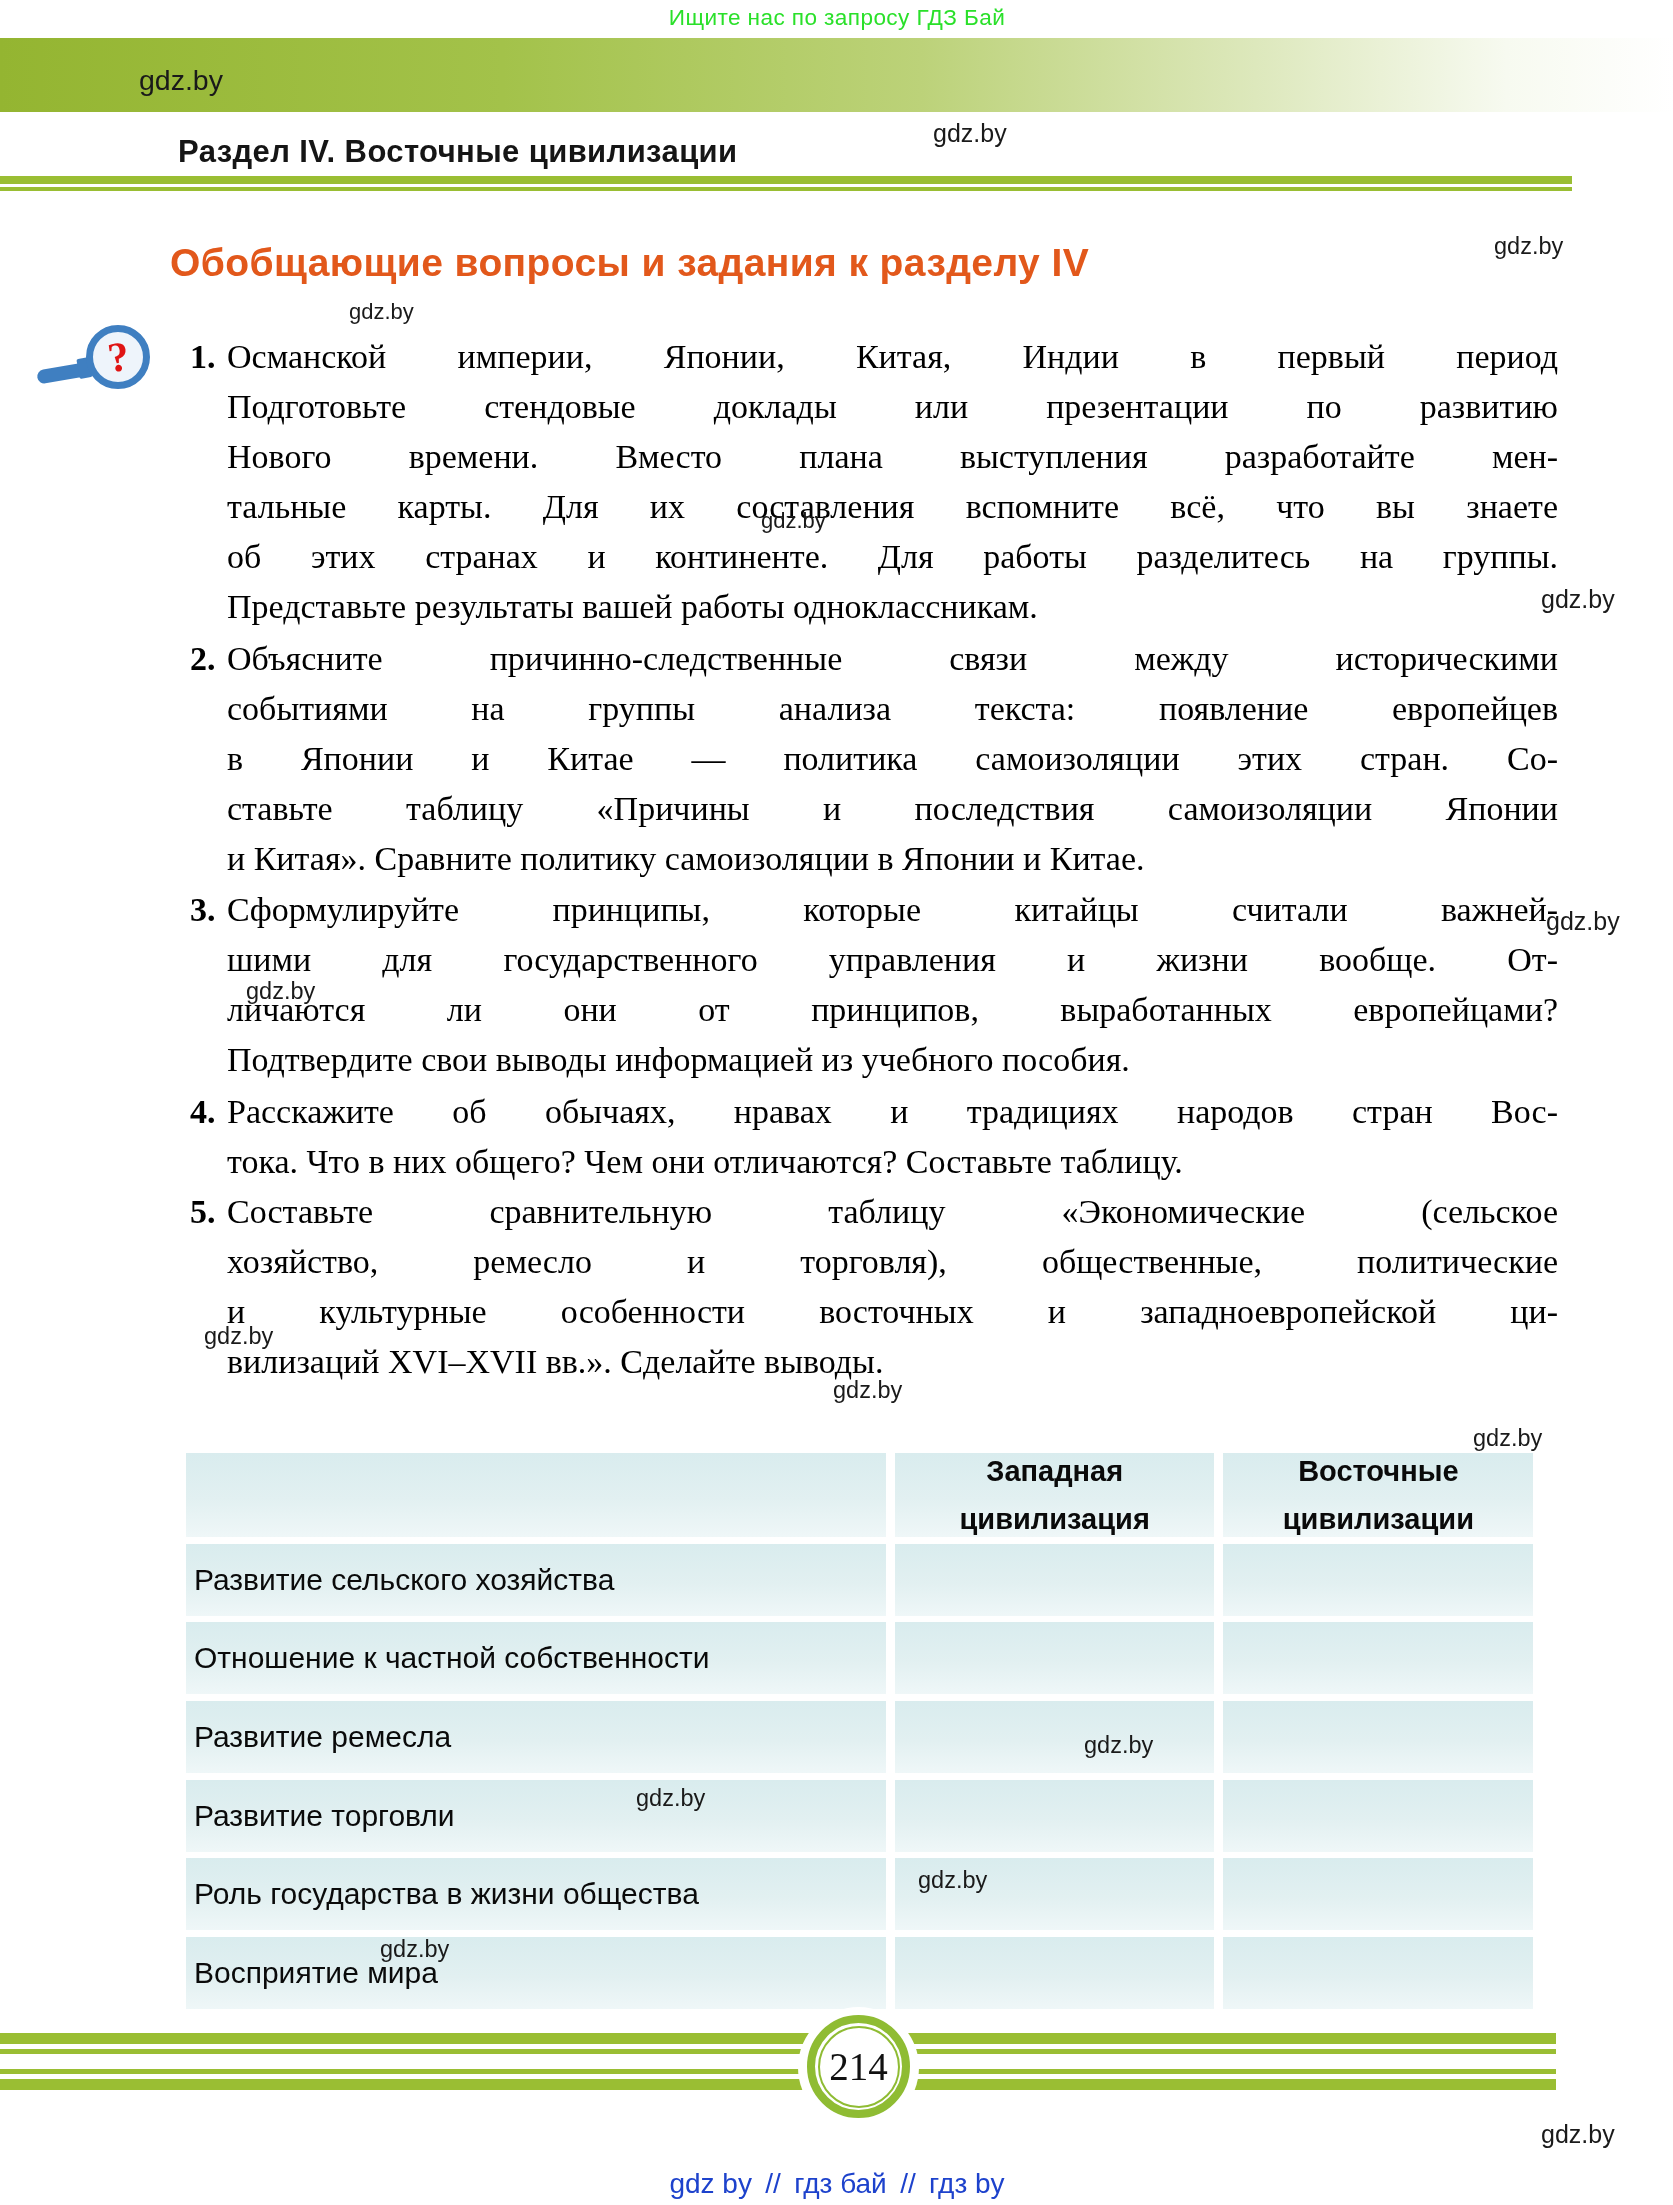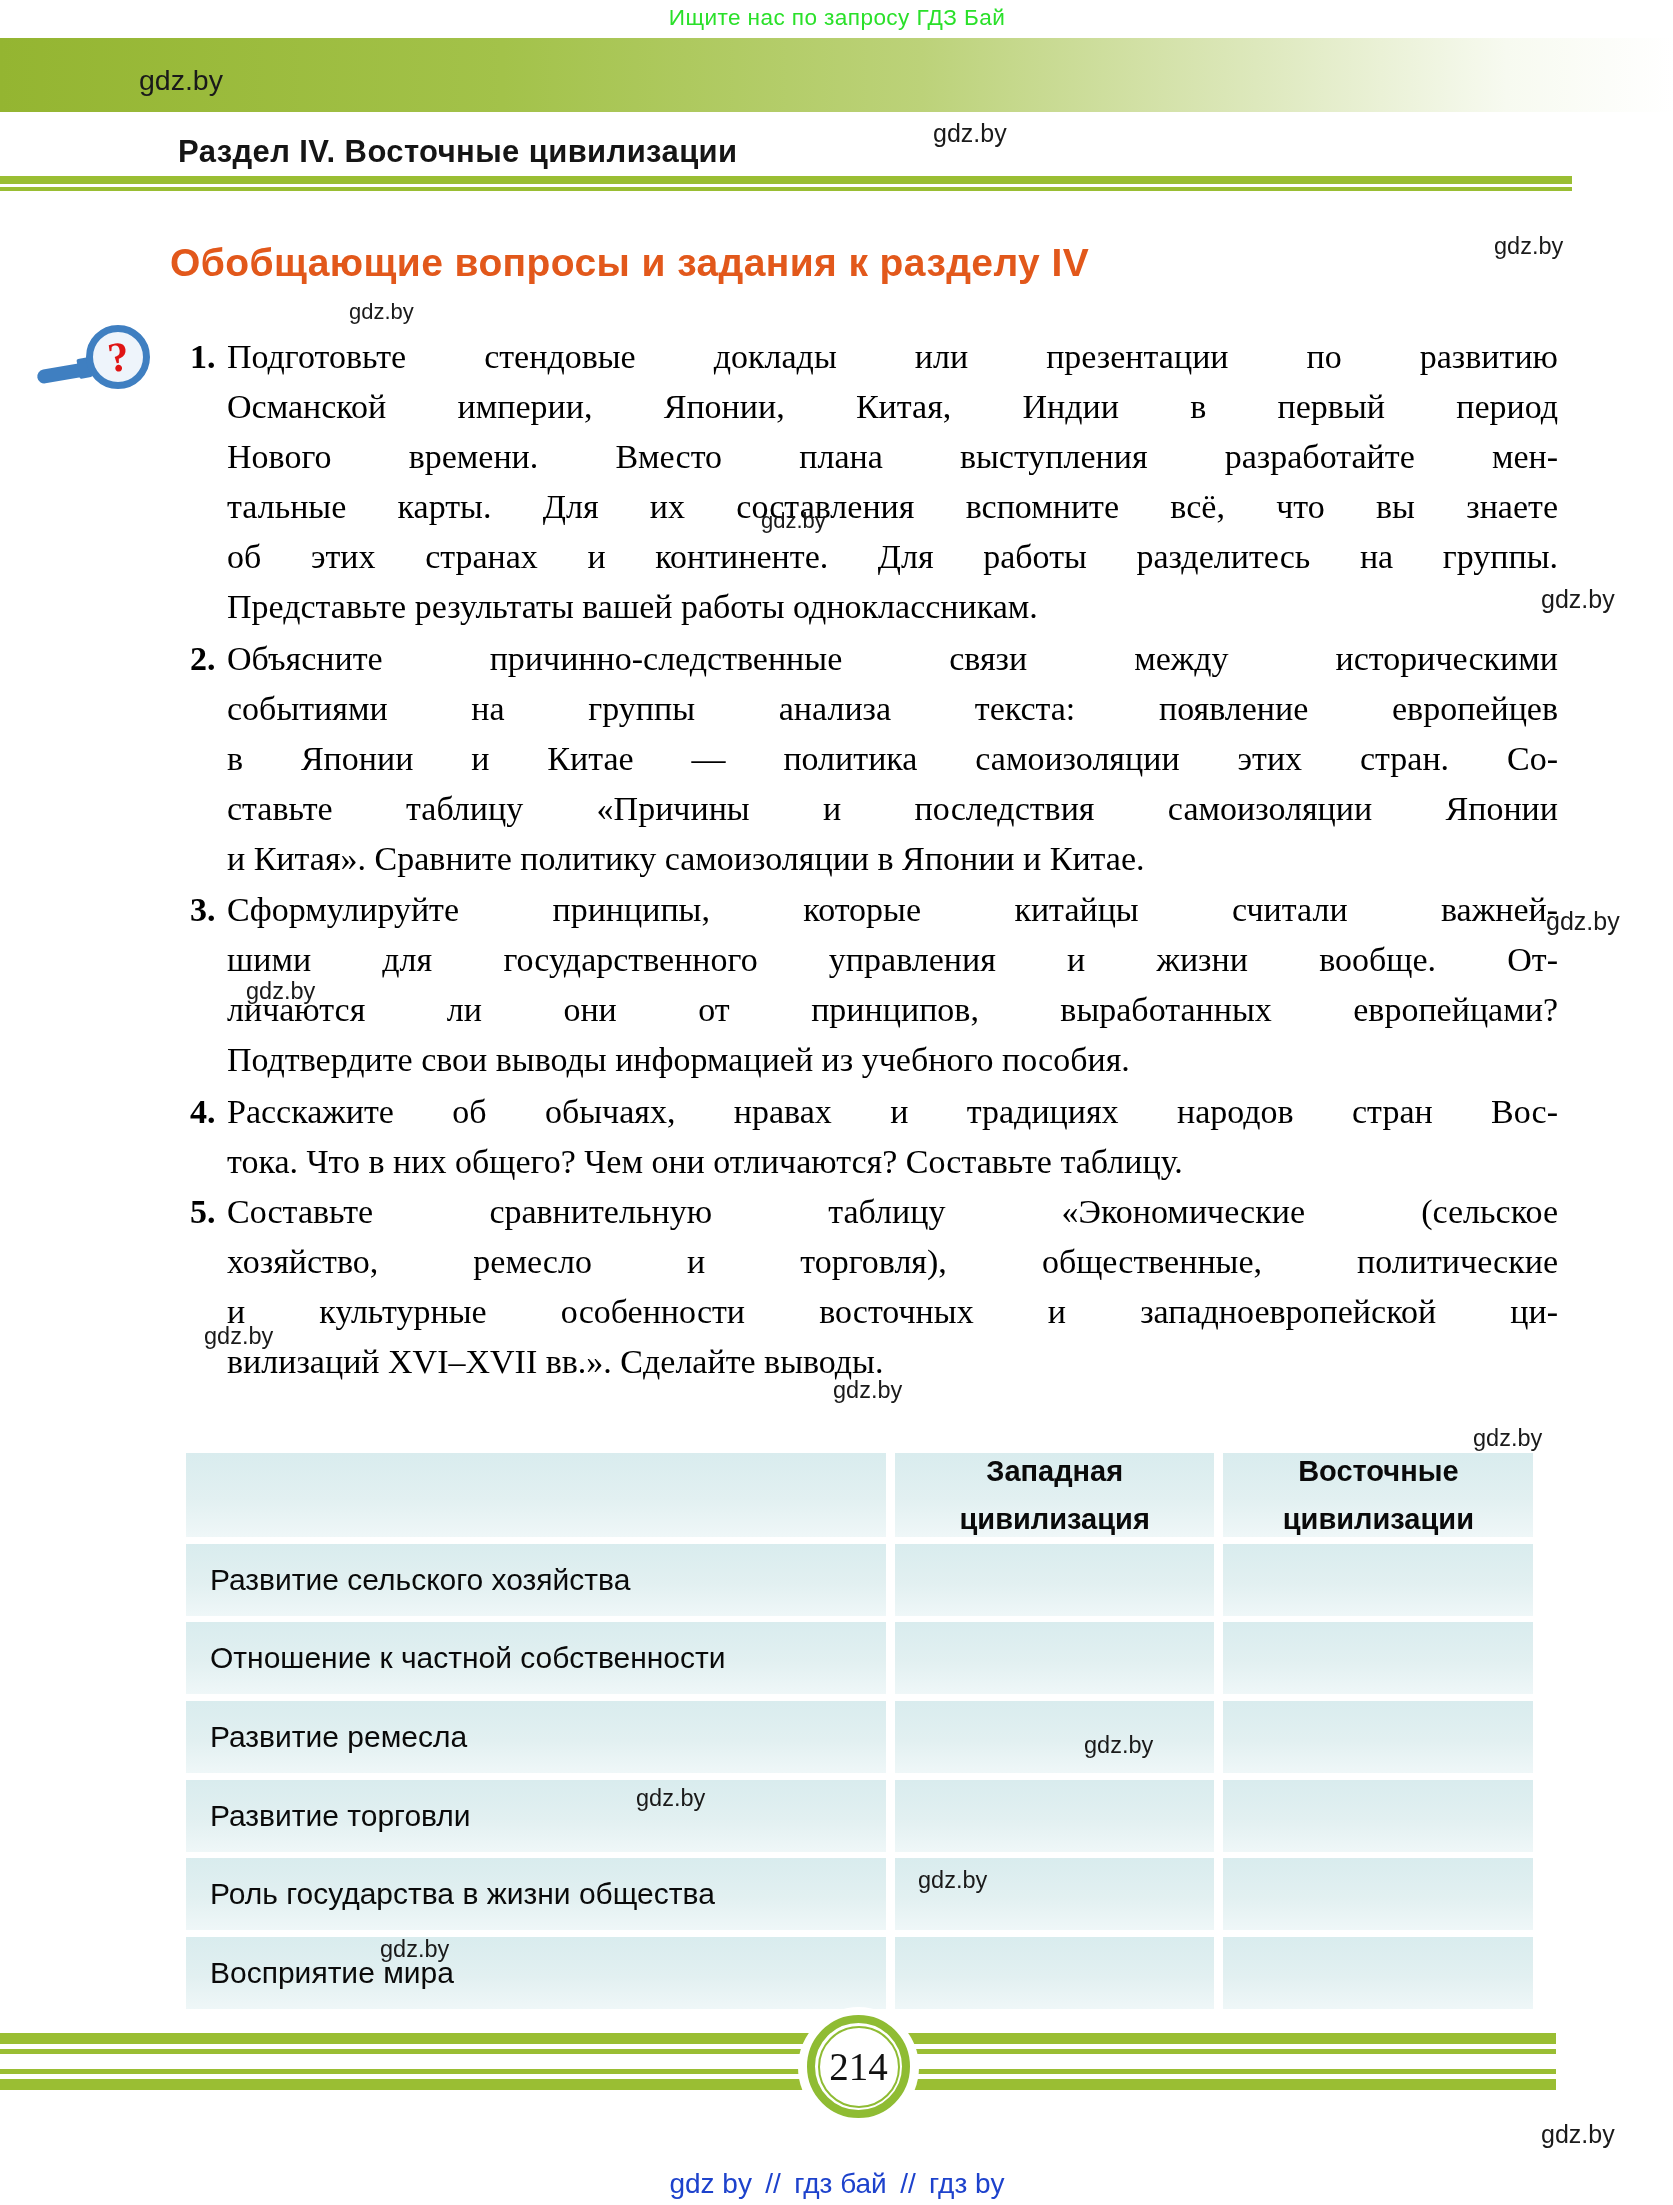--- a/index.html
+++ b/index.html
@@ -114,8 +114,8 @@
   <div class="question q1">
     <span class="q-num">1.</span>
     <div class="q-lines">
+      <div class="qline">Османской империи, Японии, Китая, Индии в первый период</div>
       <div class="qline">Подготовьте стендовые доклады или презентации по развитию</div>
-      <div class="qline">Османской империи, Японии, Китая, Индии в первый период</div>
       <div class="qline">Нового времени. Вместо плана выступления разработайте мен-</div>
       <div class="qline">тальные карты. Для их составления вспомните всё, что вы знаете</div>
       <div class="qline">об этих странах и континенте. Для работы разделитесь на группы.</div>

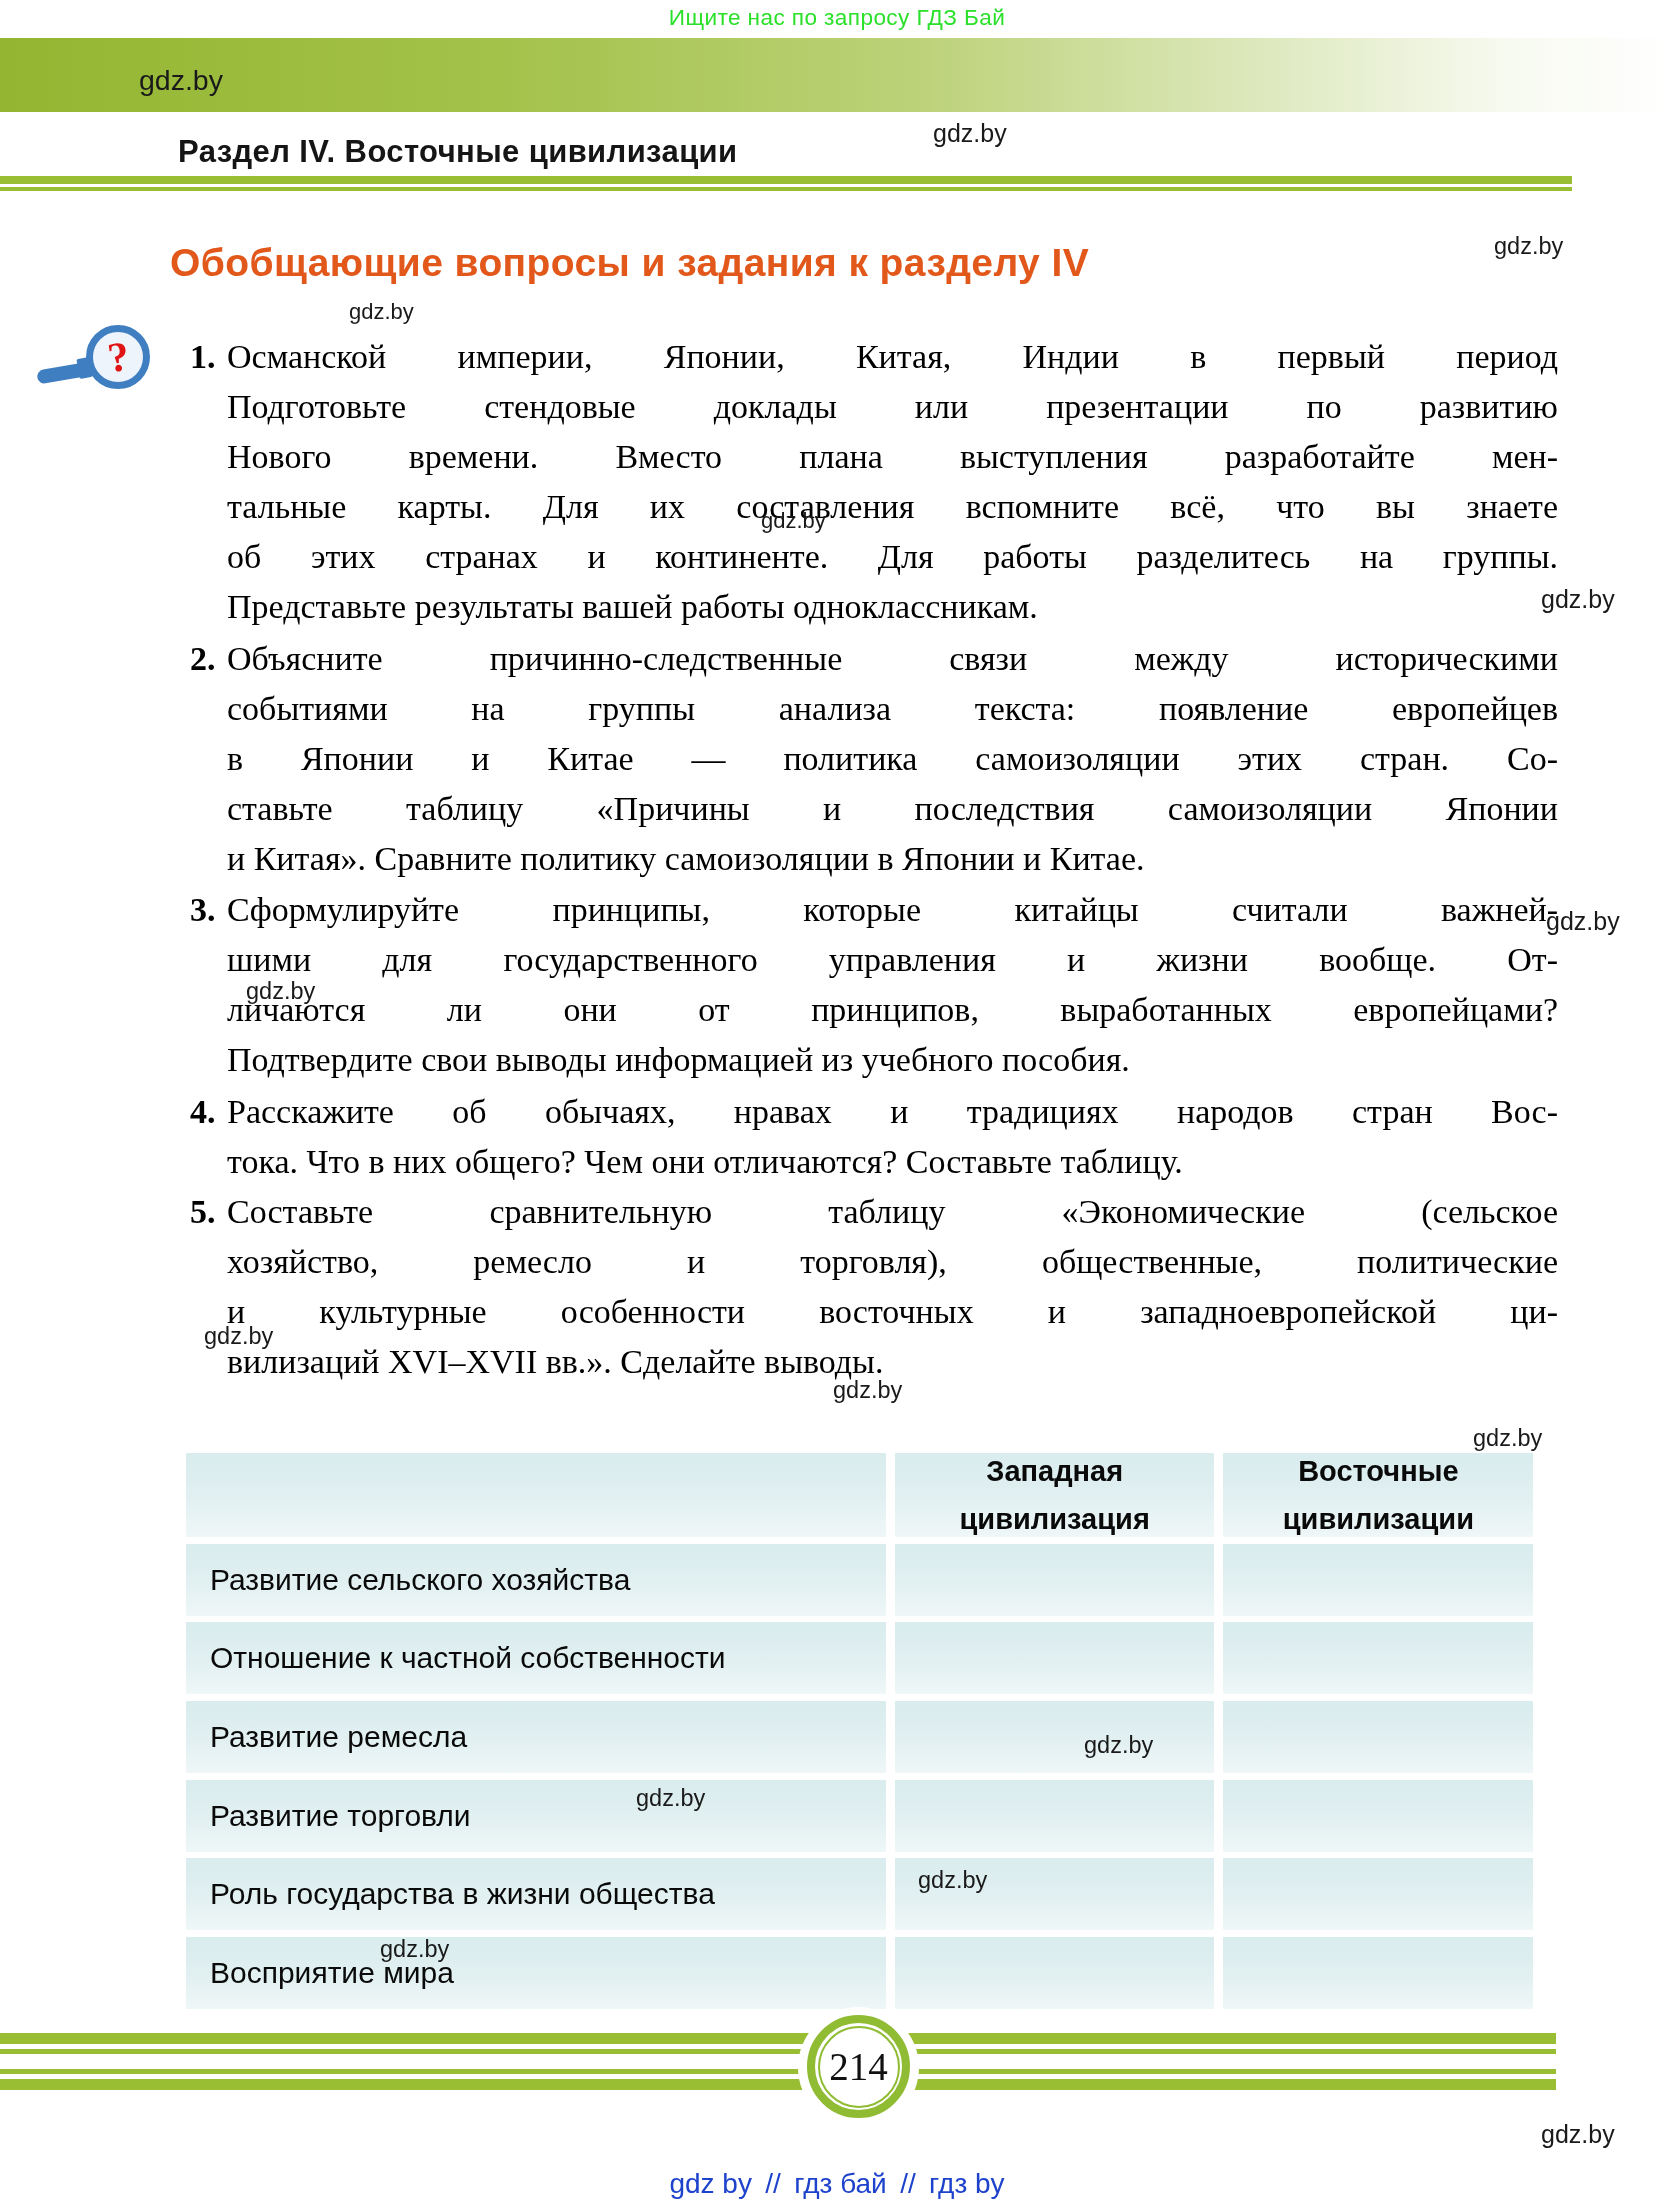--- a/index.html
+++ b/index.html
@@ -67,7 +67,7 @@
   .cell { background:linear-gradient(180deg,#d9ecee 0%, #e2f0f1 55%, #eff7f8 100%); }
   .cell.header { display:flex; align-items:center; justify-content:center; text-align:center;
     font-weight:bold; font-size:29px; line-height:48px; color:#0a0a0a; }
-  .cell.label { display:flex; align-items:center; font-size:30px; padding-left:24px; color:#0a0a0a; }
+  .cell.label { display:flex; align-items:center; font-size:30px; padding-left:8px; color:#0a0a0a; }
 
   
   .pn-halo { position:absolute; left:798px; top:2007px; width:121px; height:121px;

